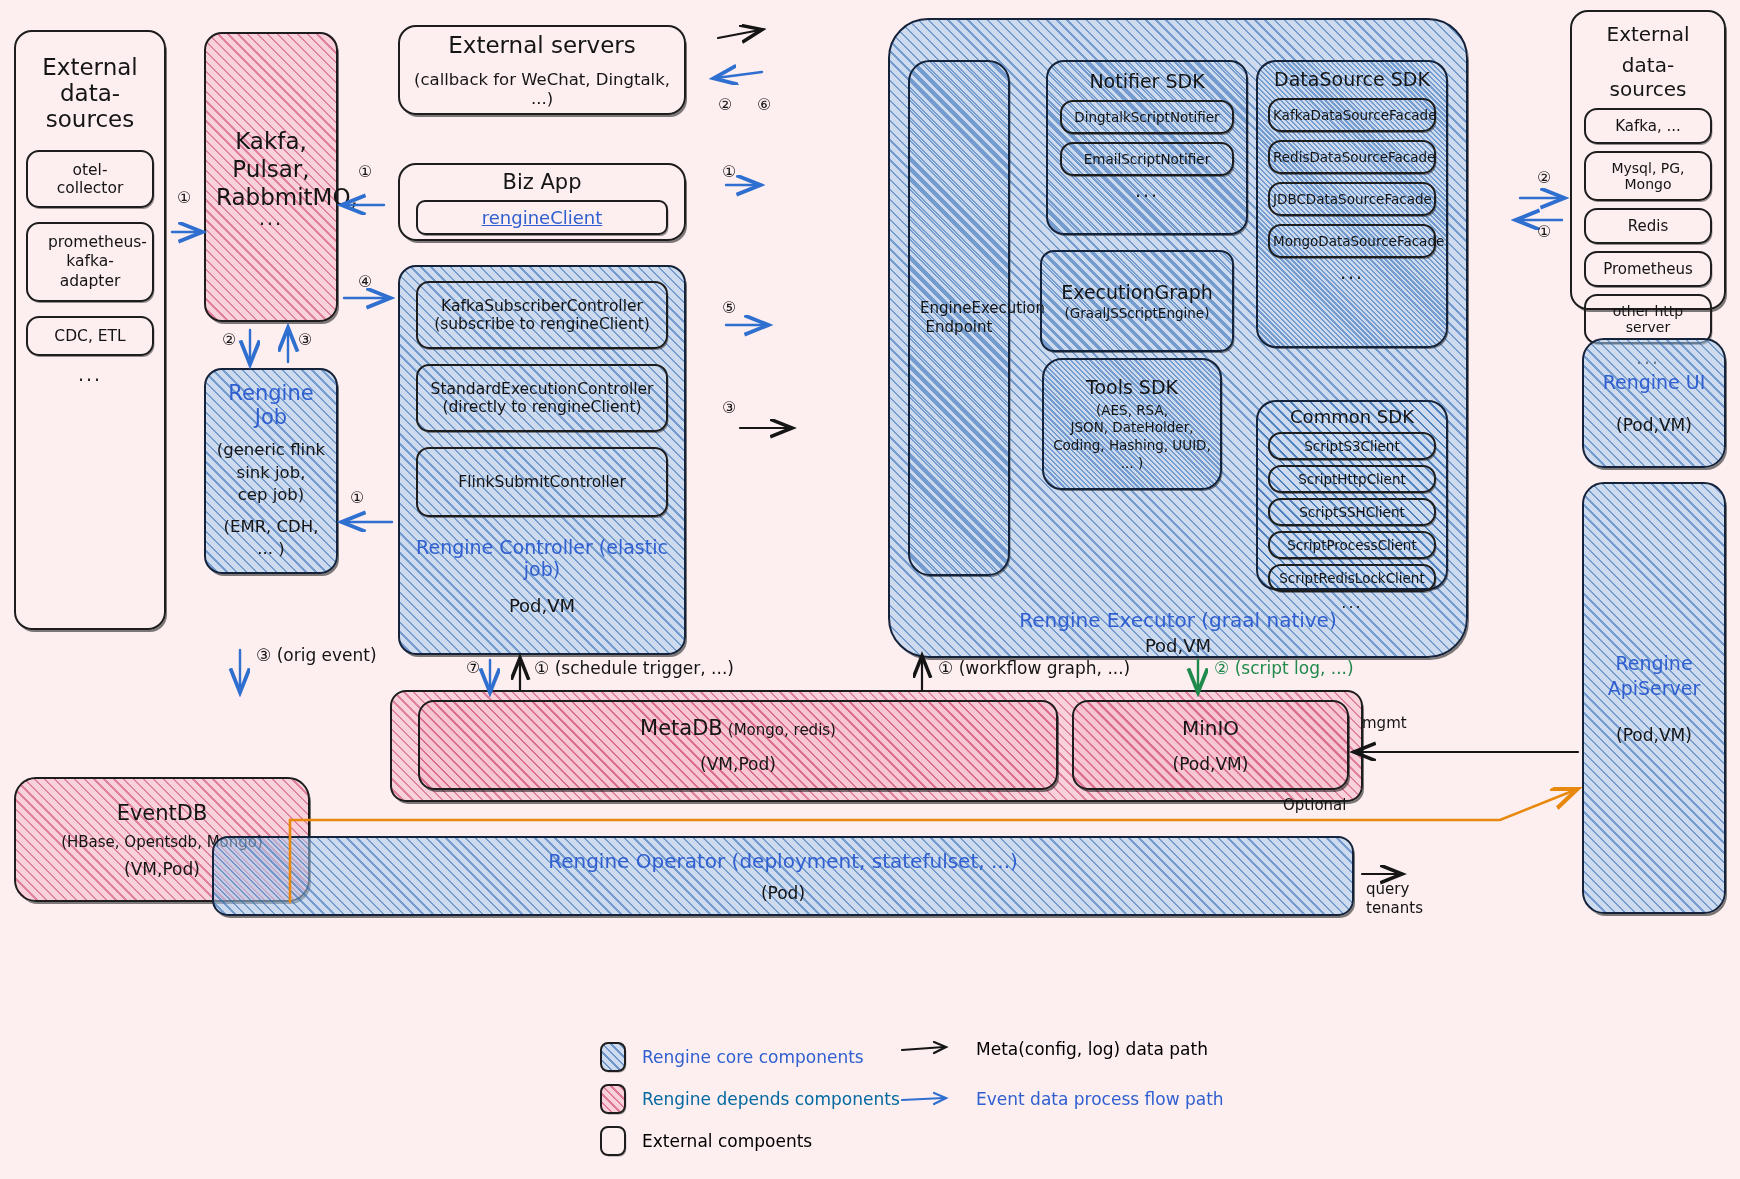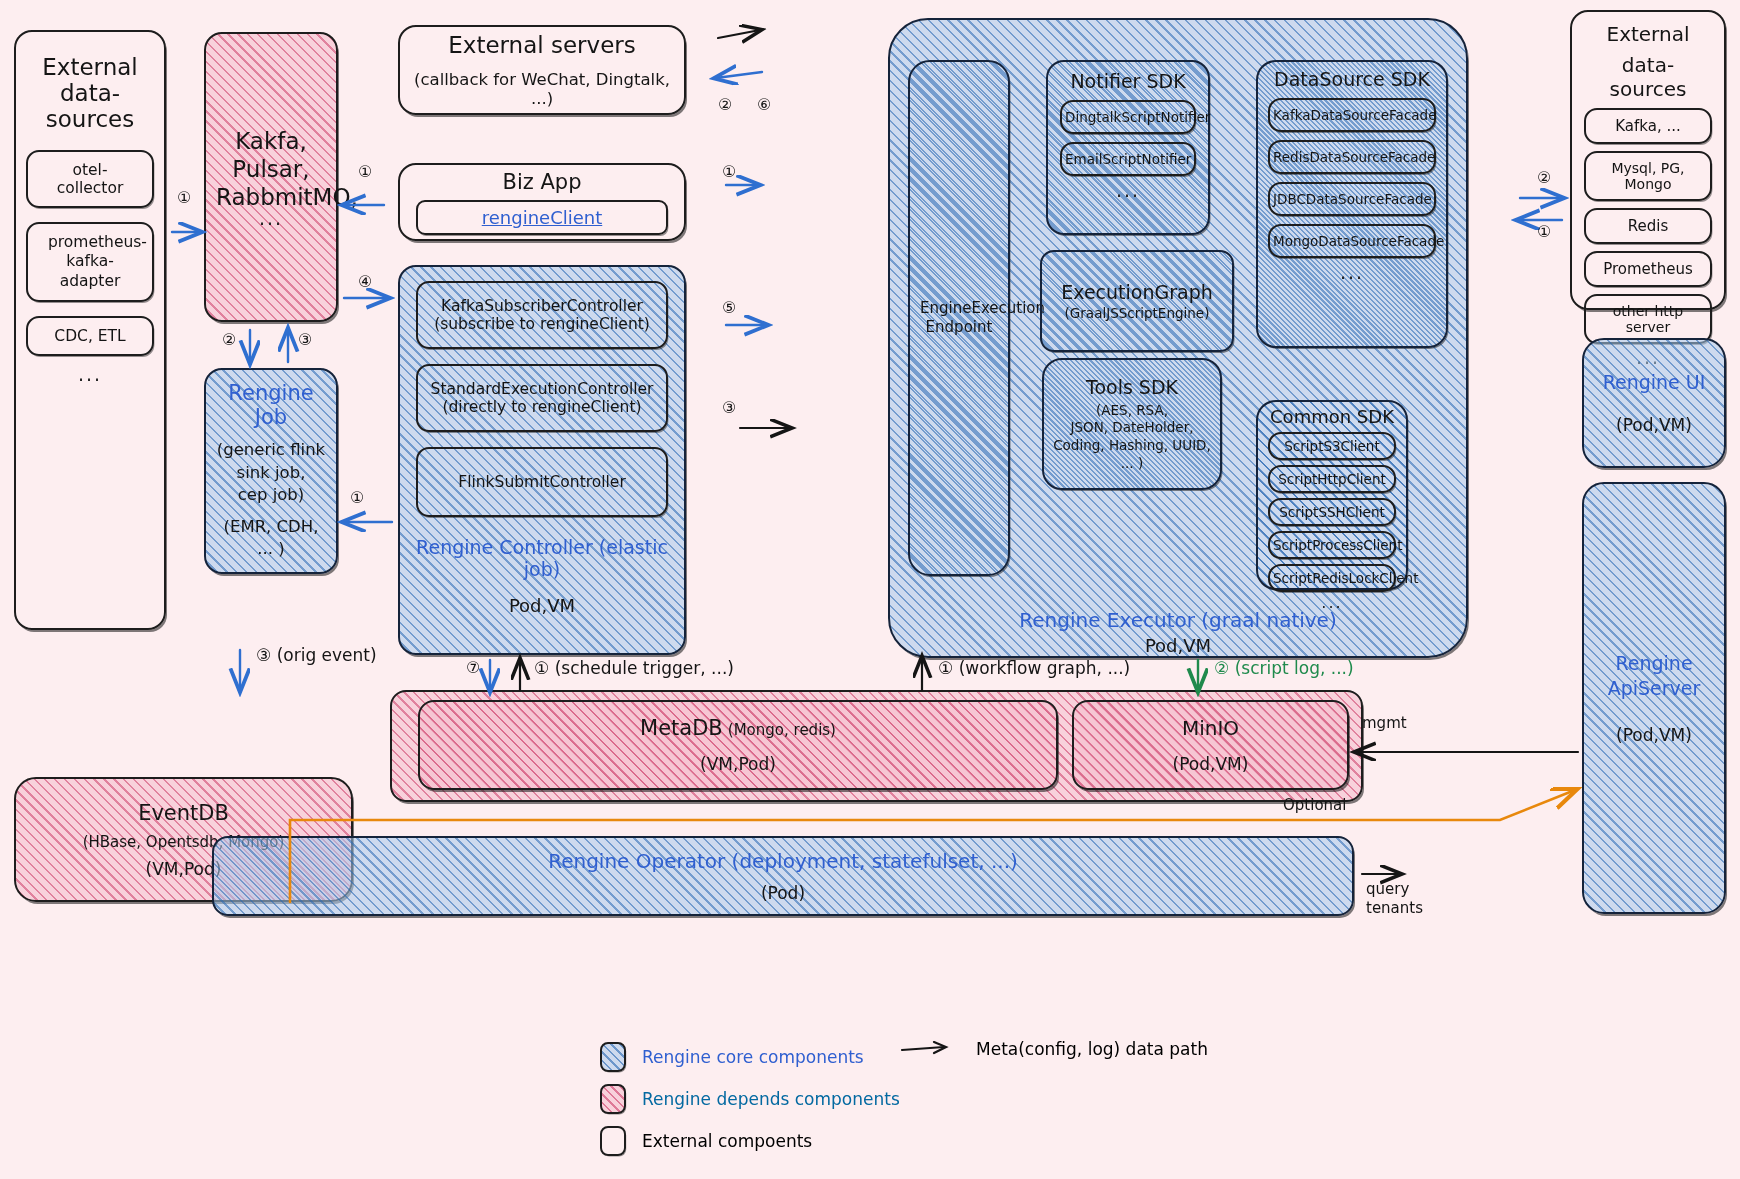--- a/index.html
+++ b/index.html
@@ -179,7 +179,7 @@
     </div>
   </div>
 
-  <div class="box core plainsub" style="left:1046px; top:60px; width:164px; height:175px; border-radius:18px;">
+  <div class="box core plainsub" style="left:1046px; top:60px; width:202px; height:175px; border-radius:18px;">
     <div class="stack top" style="padding:8px 12px; gap:8px;">
       <div class="t title" style="font-size:19px;">Notifier SDK</div>
       <div class="chip tight" style="font-size:13.5px;">DingtalkScriptNotifier</div>

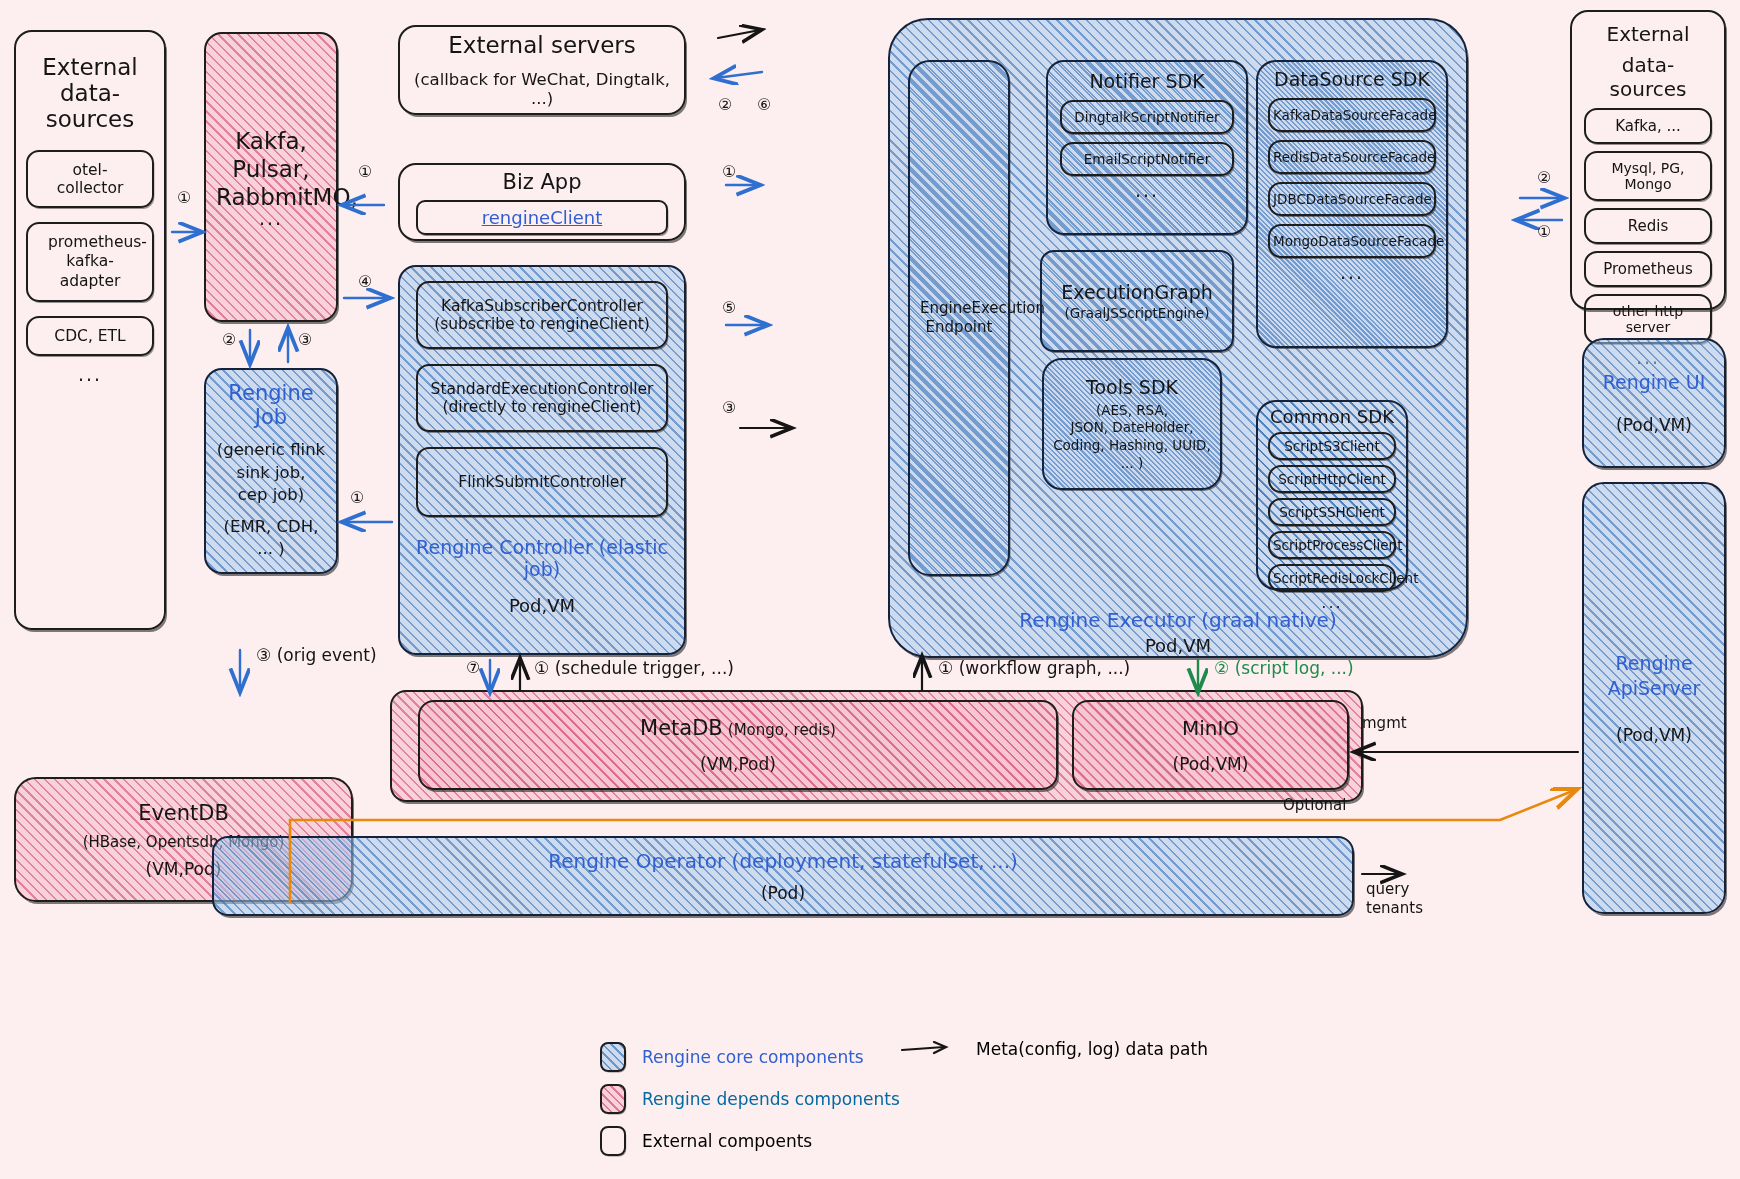--- a/index.html
+++ b/index.html
@@ -217,7 +217,7 @@
     </div>
   </div>
 
-  <div class="box core plainsub" style="left:1256px; top:400px; width:152px; height:190px; border-radius:20px;">
+  <div class="box core plainsub" style="left:1256px; top:400px; width:192px; height:190px; border-radius:20px;">
     <div class="stack top" style="padding:4px 10px; gap:5px;">
       <div class="t title" style="font-size:18px;">Common SDK</div>
       <div class="chip tight" style="font-size:13.5px; padding:4px 3px;">ScriptS3Client</div>

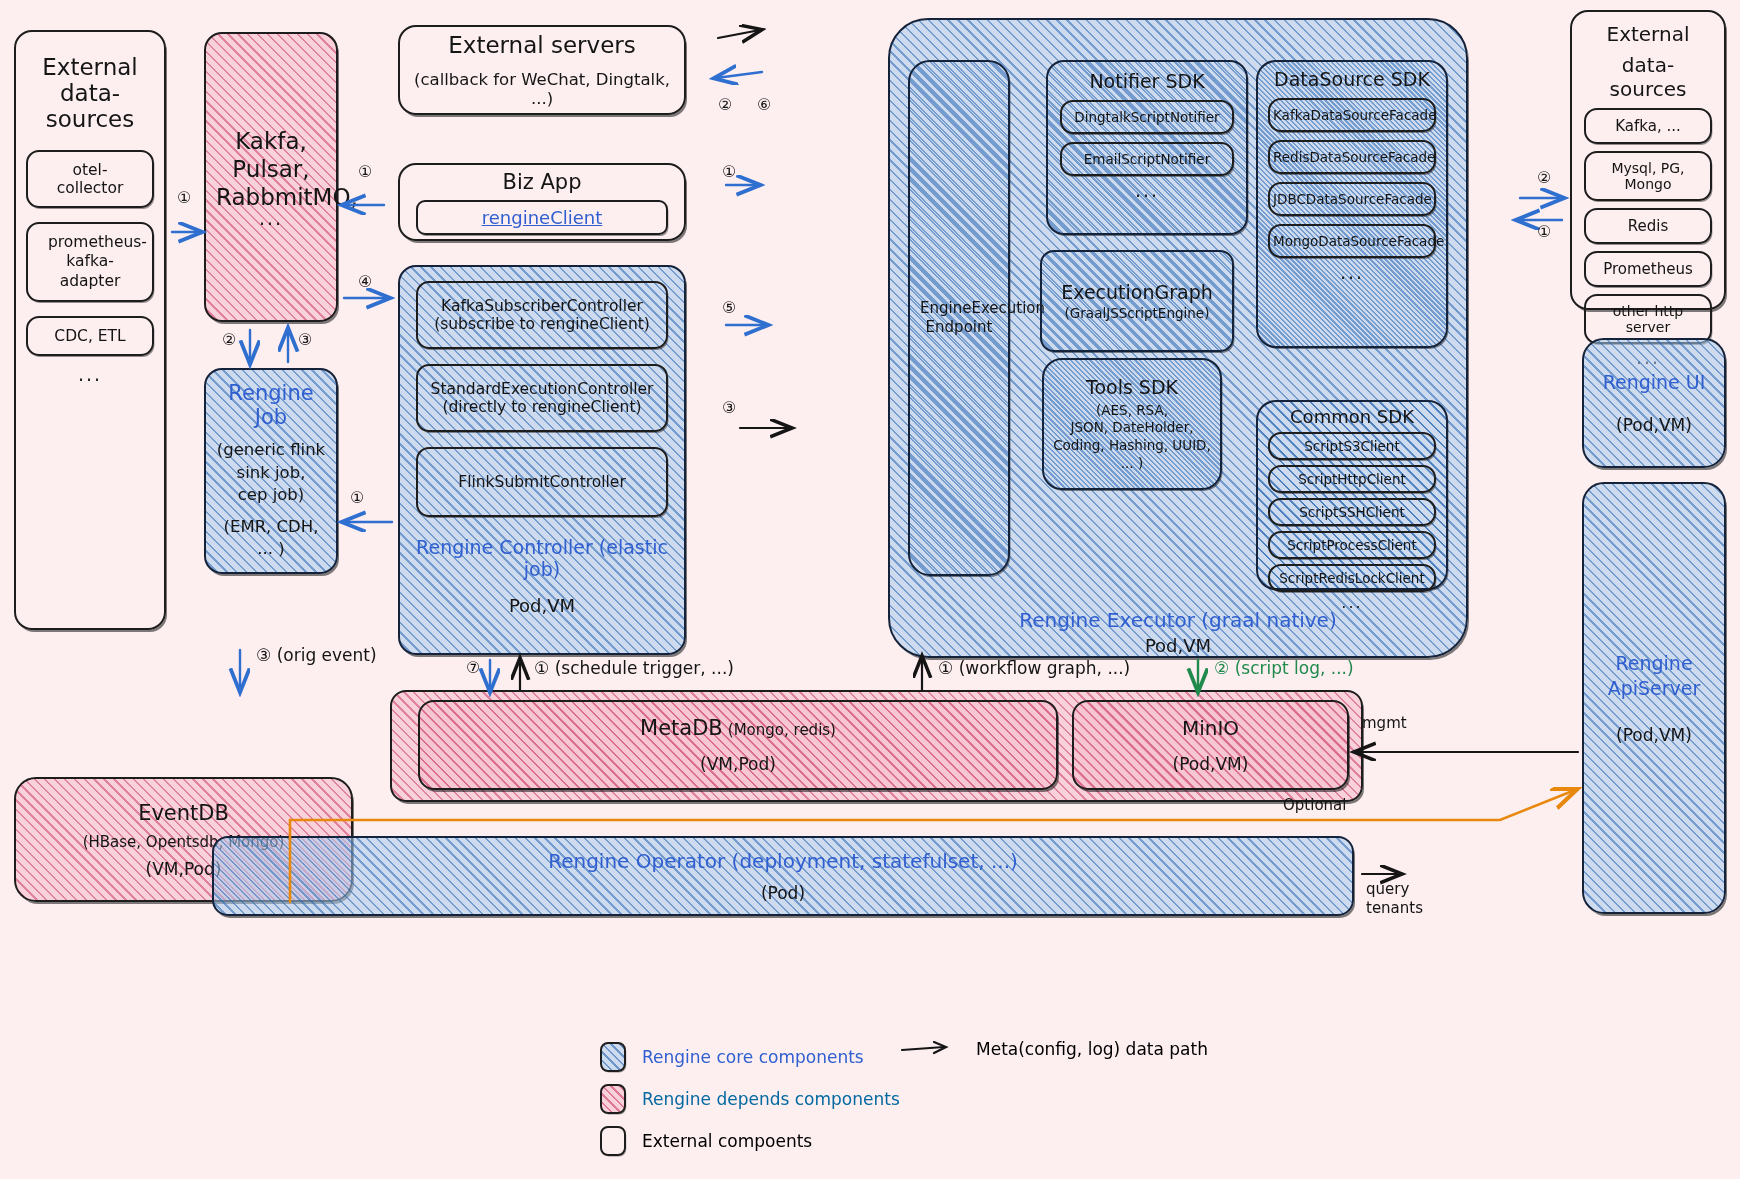--- a/index.html
+++ b/index.html
@@ -257,7 +257,7 @@
     </div>
   </div>
 
-  <div class="box dep" style="left:14px; top:777px; width:339px; height:125px; border-radius:22px;">
+  <div class="box dep" style="left:14px; top:777px; width:296px; height:125px; border-radius:22px;">
     <div class="stack" style="gap:8px;">
       <div class="t title" style="font-size:21px;">EventDB</div>
       <div class="t sub" style="font-size:15px;">(HBase, Opentsdb, Mongo)</div>

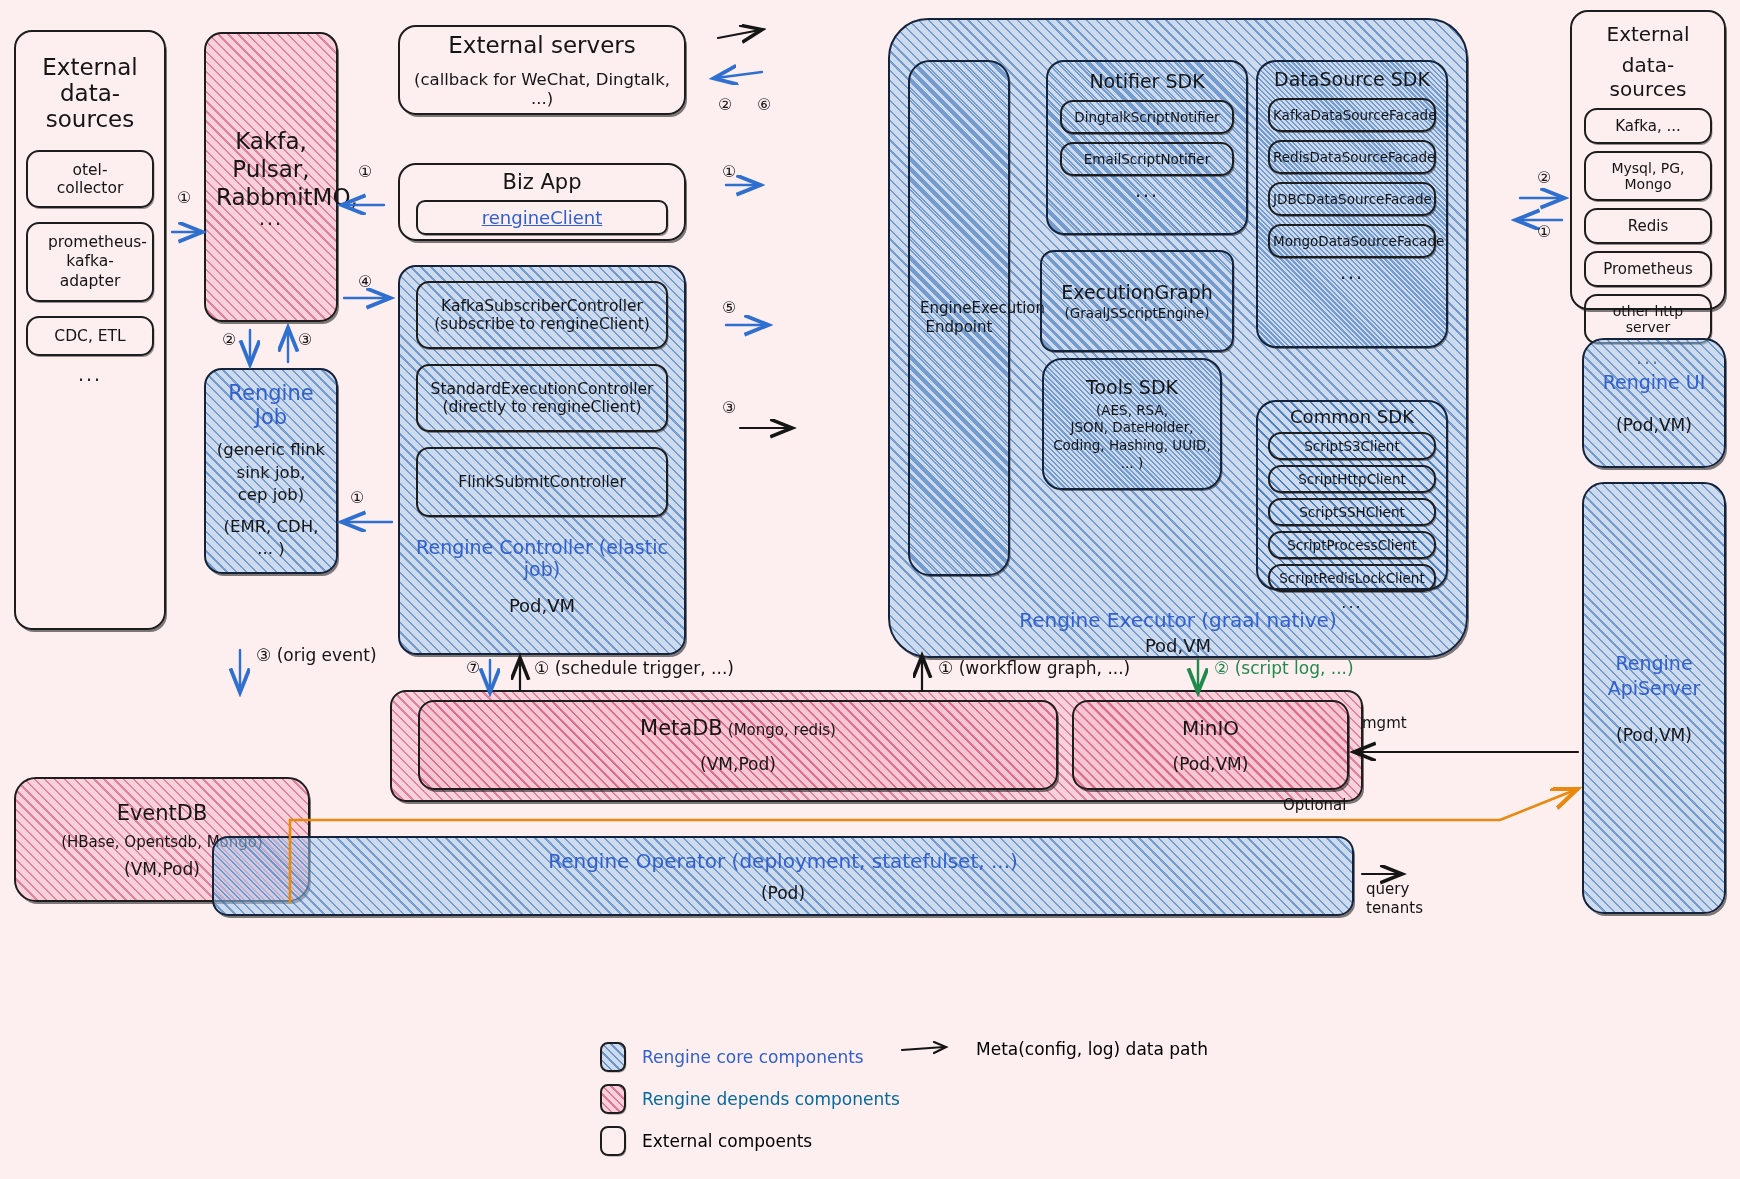--- a/index.html
+++ b/index.html
@@ -398,6 +398,17 @@
         </span>
         <span class="lg-txt">Meta(config, log) data path</span>
       </div>
+      <div class="lg-row">
+        <span class="lg-arrow">
+          <svg width="60" height="16" viewBox="0 0 60 16">
+              <g fill="none" stroke="#2f6fd0" stroke-width="2.2" stroke-linecap="round">
+                <path d="M2,9 L44,7"></path>
+                <path d="M34,2 L46,7 L34,13"></path>
+              </g>
+            </svg>
+        </span>
+        <span class="lg-txt blue">Event data process flow path</span>
+      </div>
 
     </div>
   </div>

